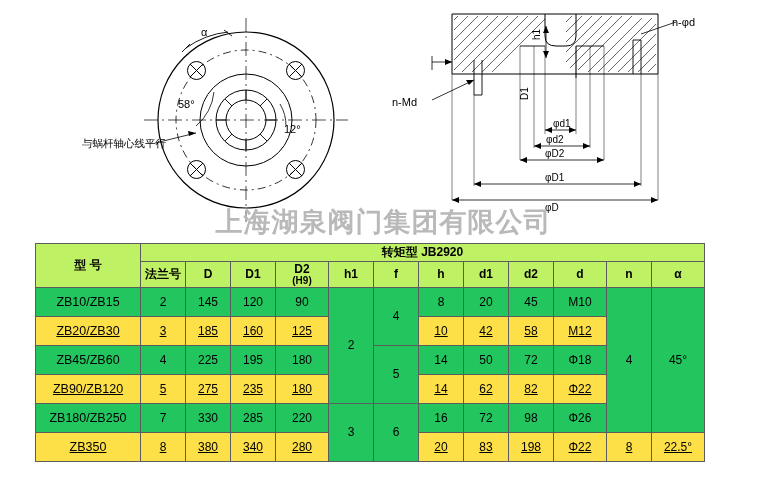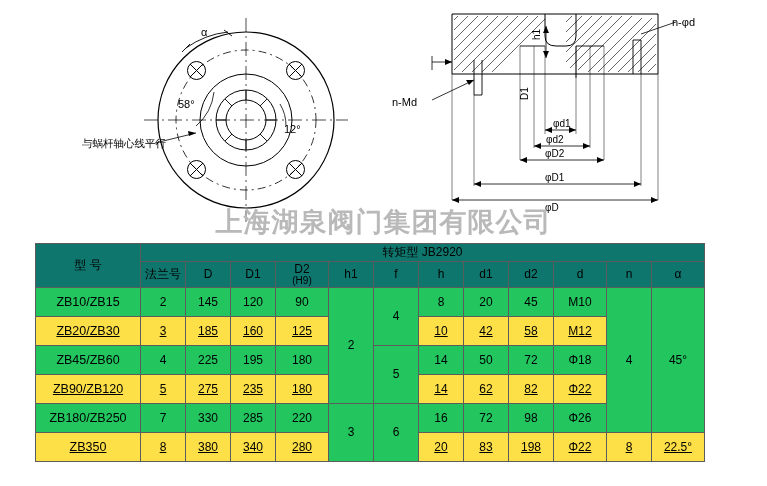--- a/index.html
+++ b/index.html
@@ -40,8 +40,8 @@
     padding:0;
   }
   table.spec th {
-    background:#0f766e;
-    font-weight:normal;
+    background:#bef264;
+    font-weight:bold;
   }
   .row-a td { background:#22c55e; }
   .row-b td { background:#fde047;text-decoration:underline; }

